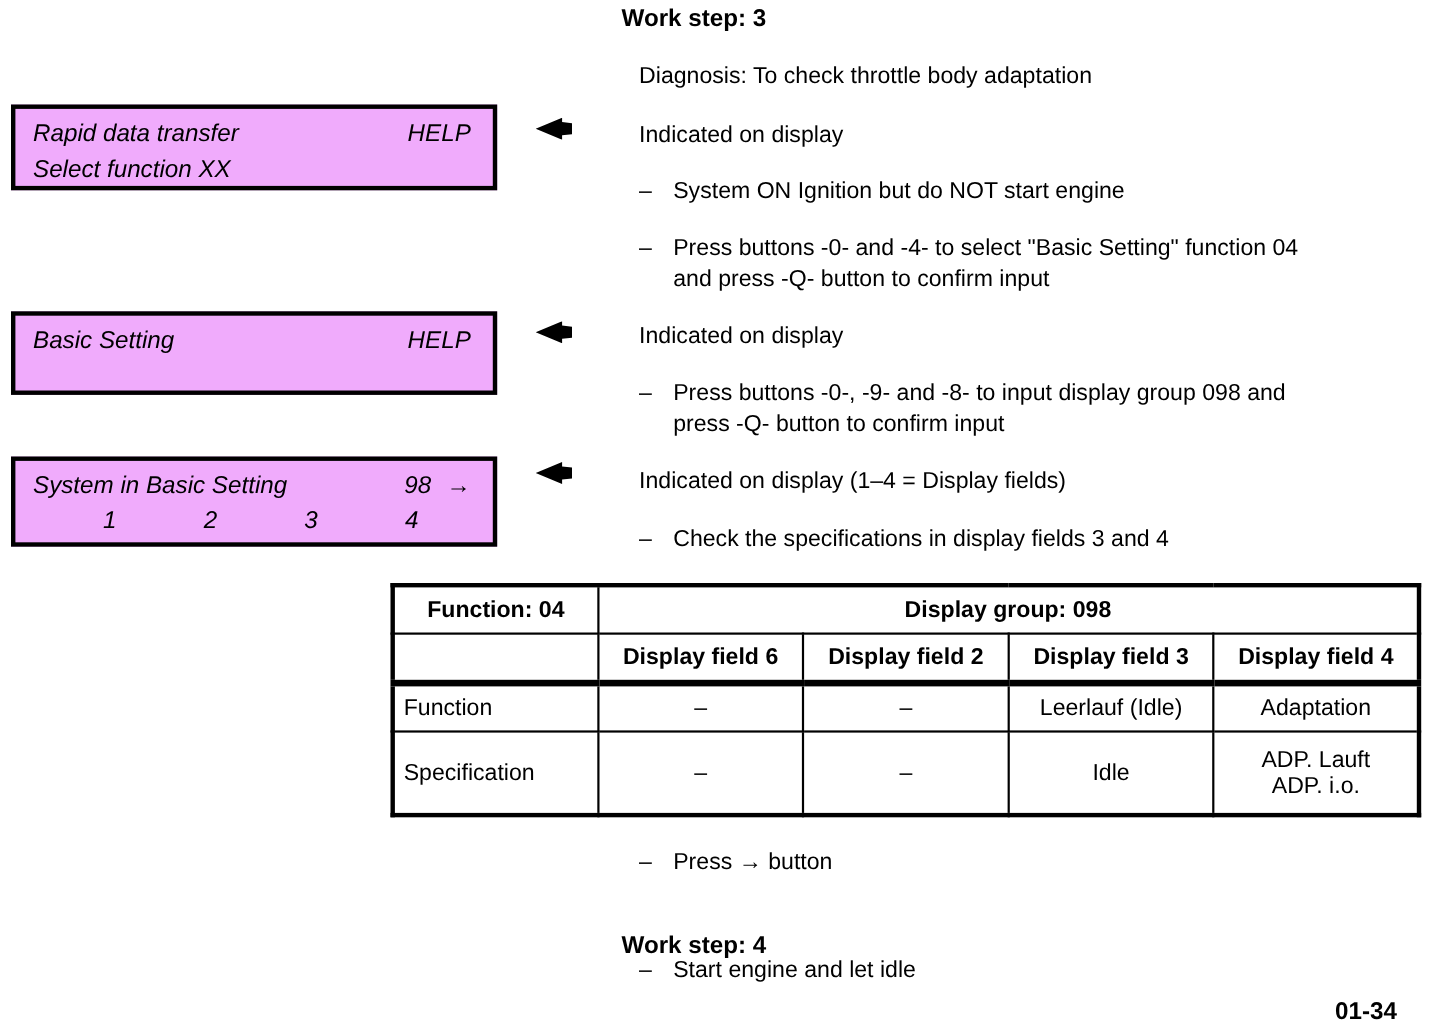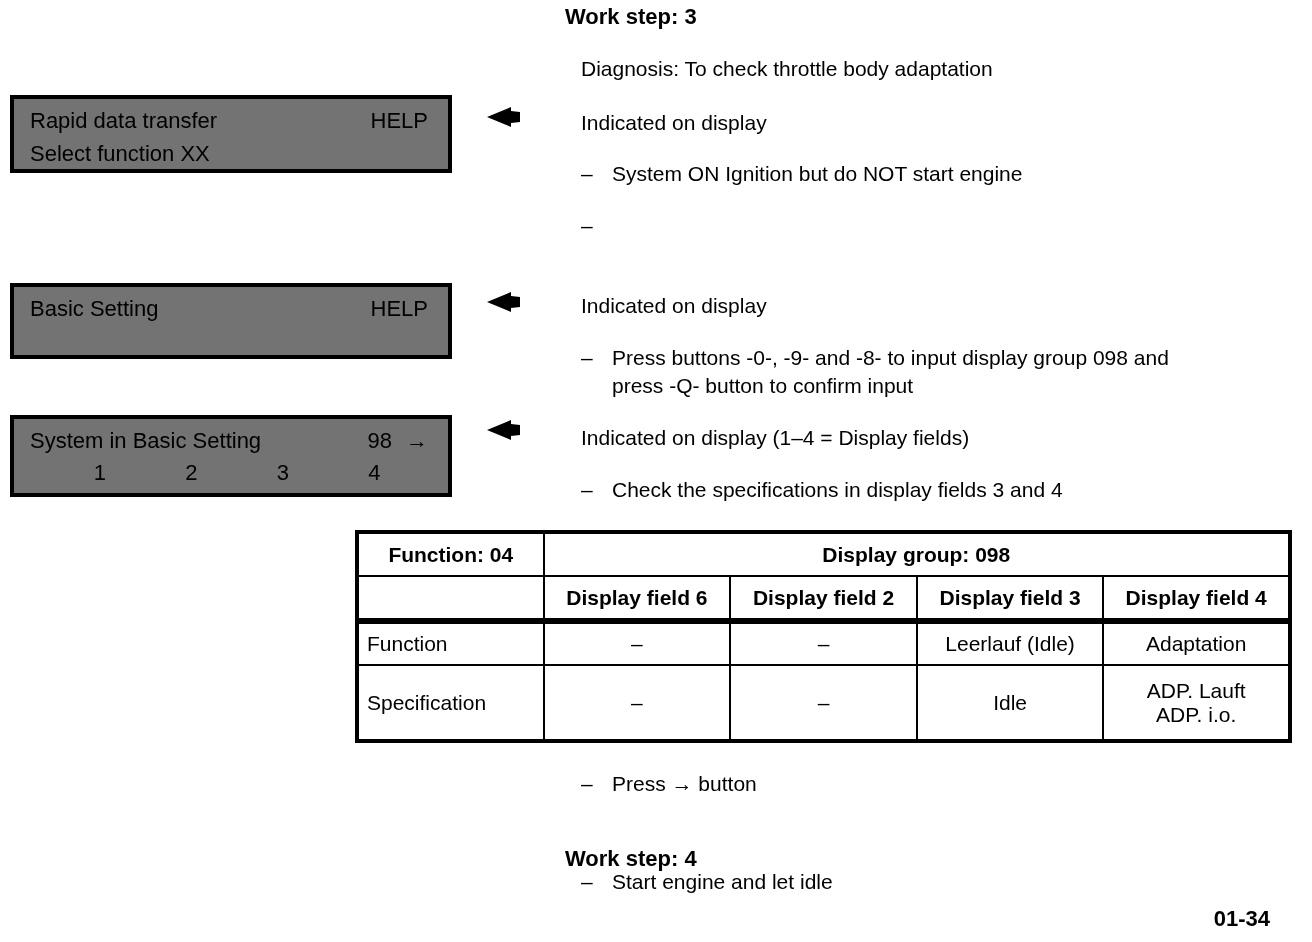--- a/index.html
+++ b/index.html
@@ -15,8 +15,9 @@
   
   .display-box{
     position:absolute;left:10px;width:442px;
-    border:4px solid #000;background:#737373;box-sizing:border-box;
+    border:4px solid #000;background:#f0abfc;box-sizing:border-box;
     font-size:22px;
+    font-style:italic;
   }
   .display-line1{
     display:flex;justify-content:space-between;align-items:baseline;

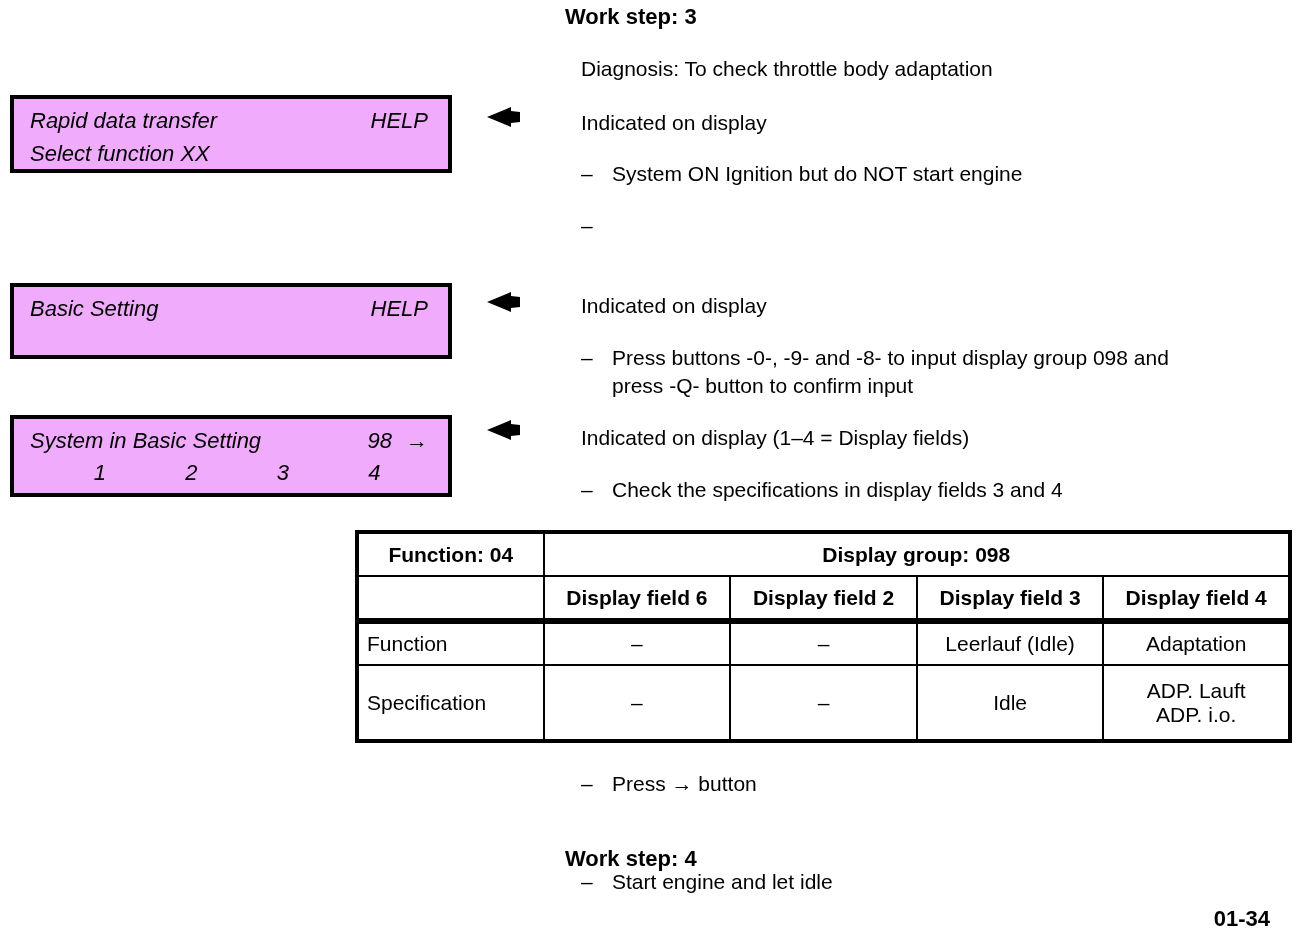--- a/index.html
+++ b/index.html
@@ -84,6 +84,8 @@
 </div>
 <div class="bullet body-text" style="left:565px;top:212px;width:740px;">
   <span class="dash">–</span>
+  <div class="btext">Press buttons -0- and -4- to select "Basic Setting" function 04
+and press -Q- button to confirm input</div>
 </div>
 
 <div class="display-box" style="top:283px;height:76px;">

